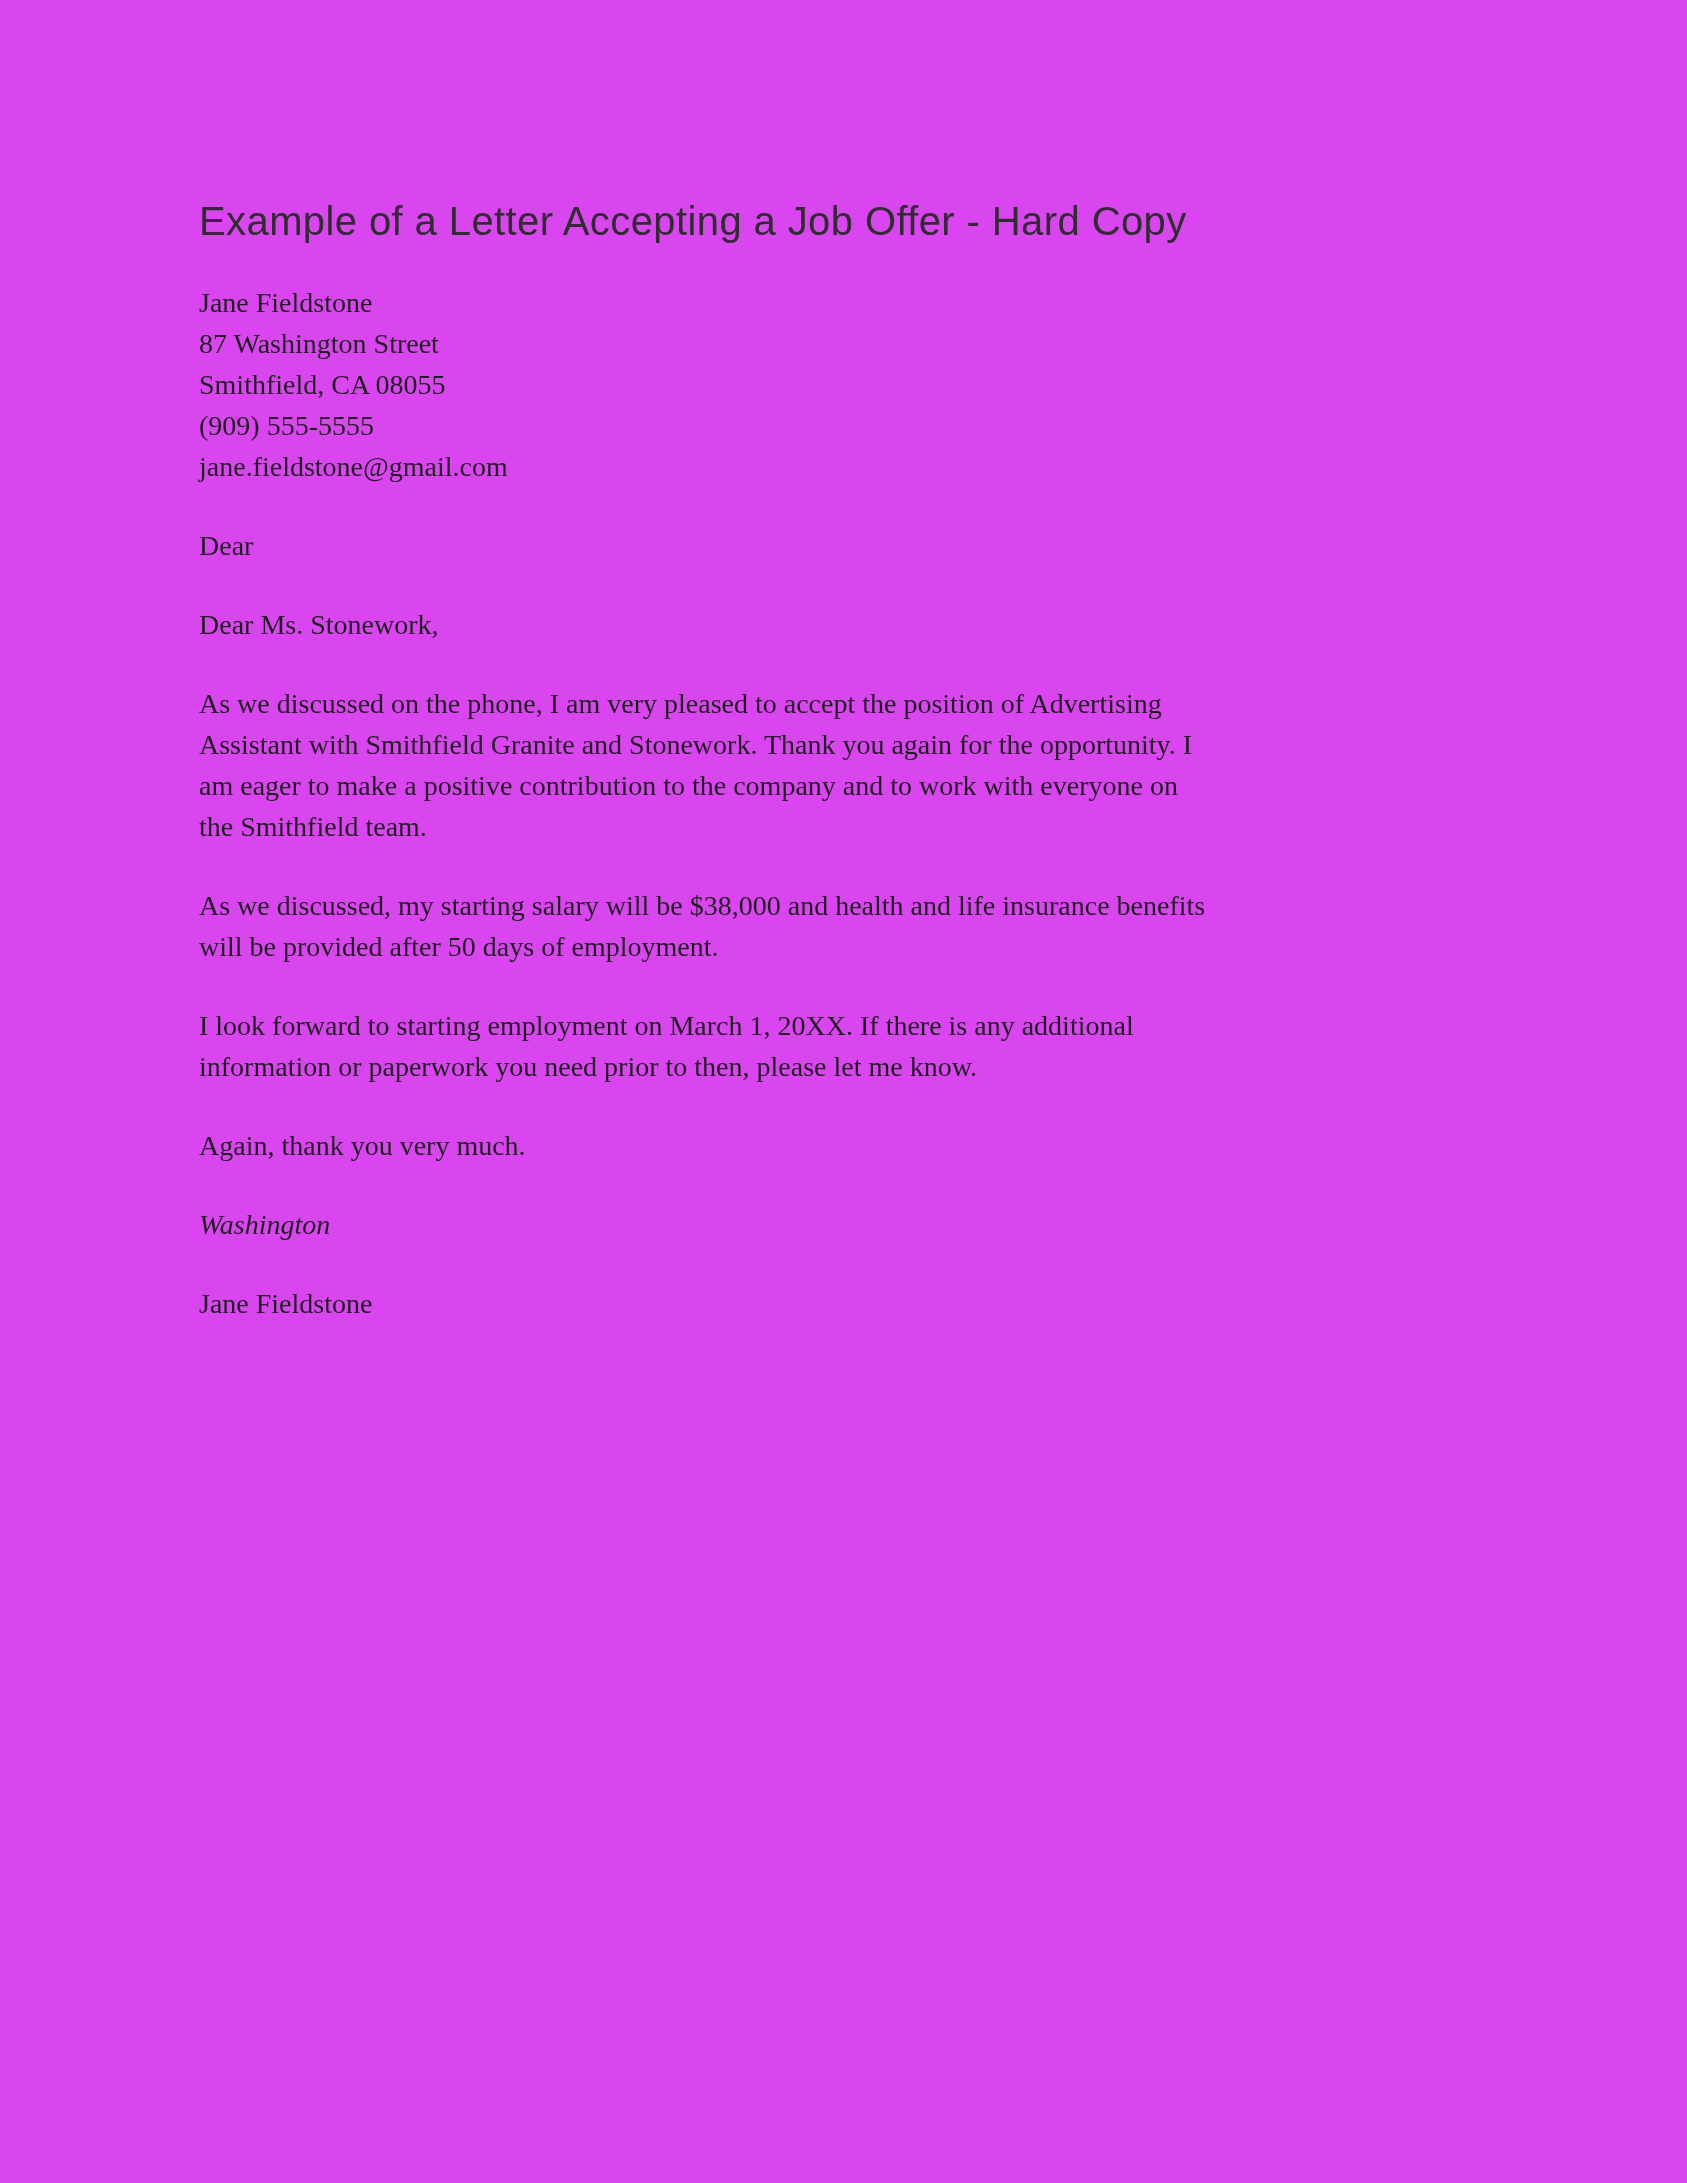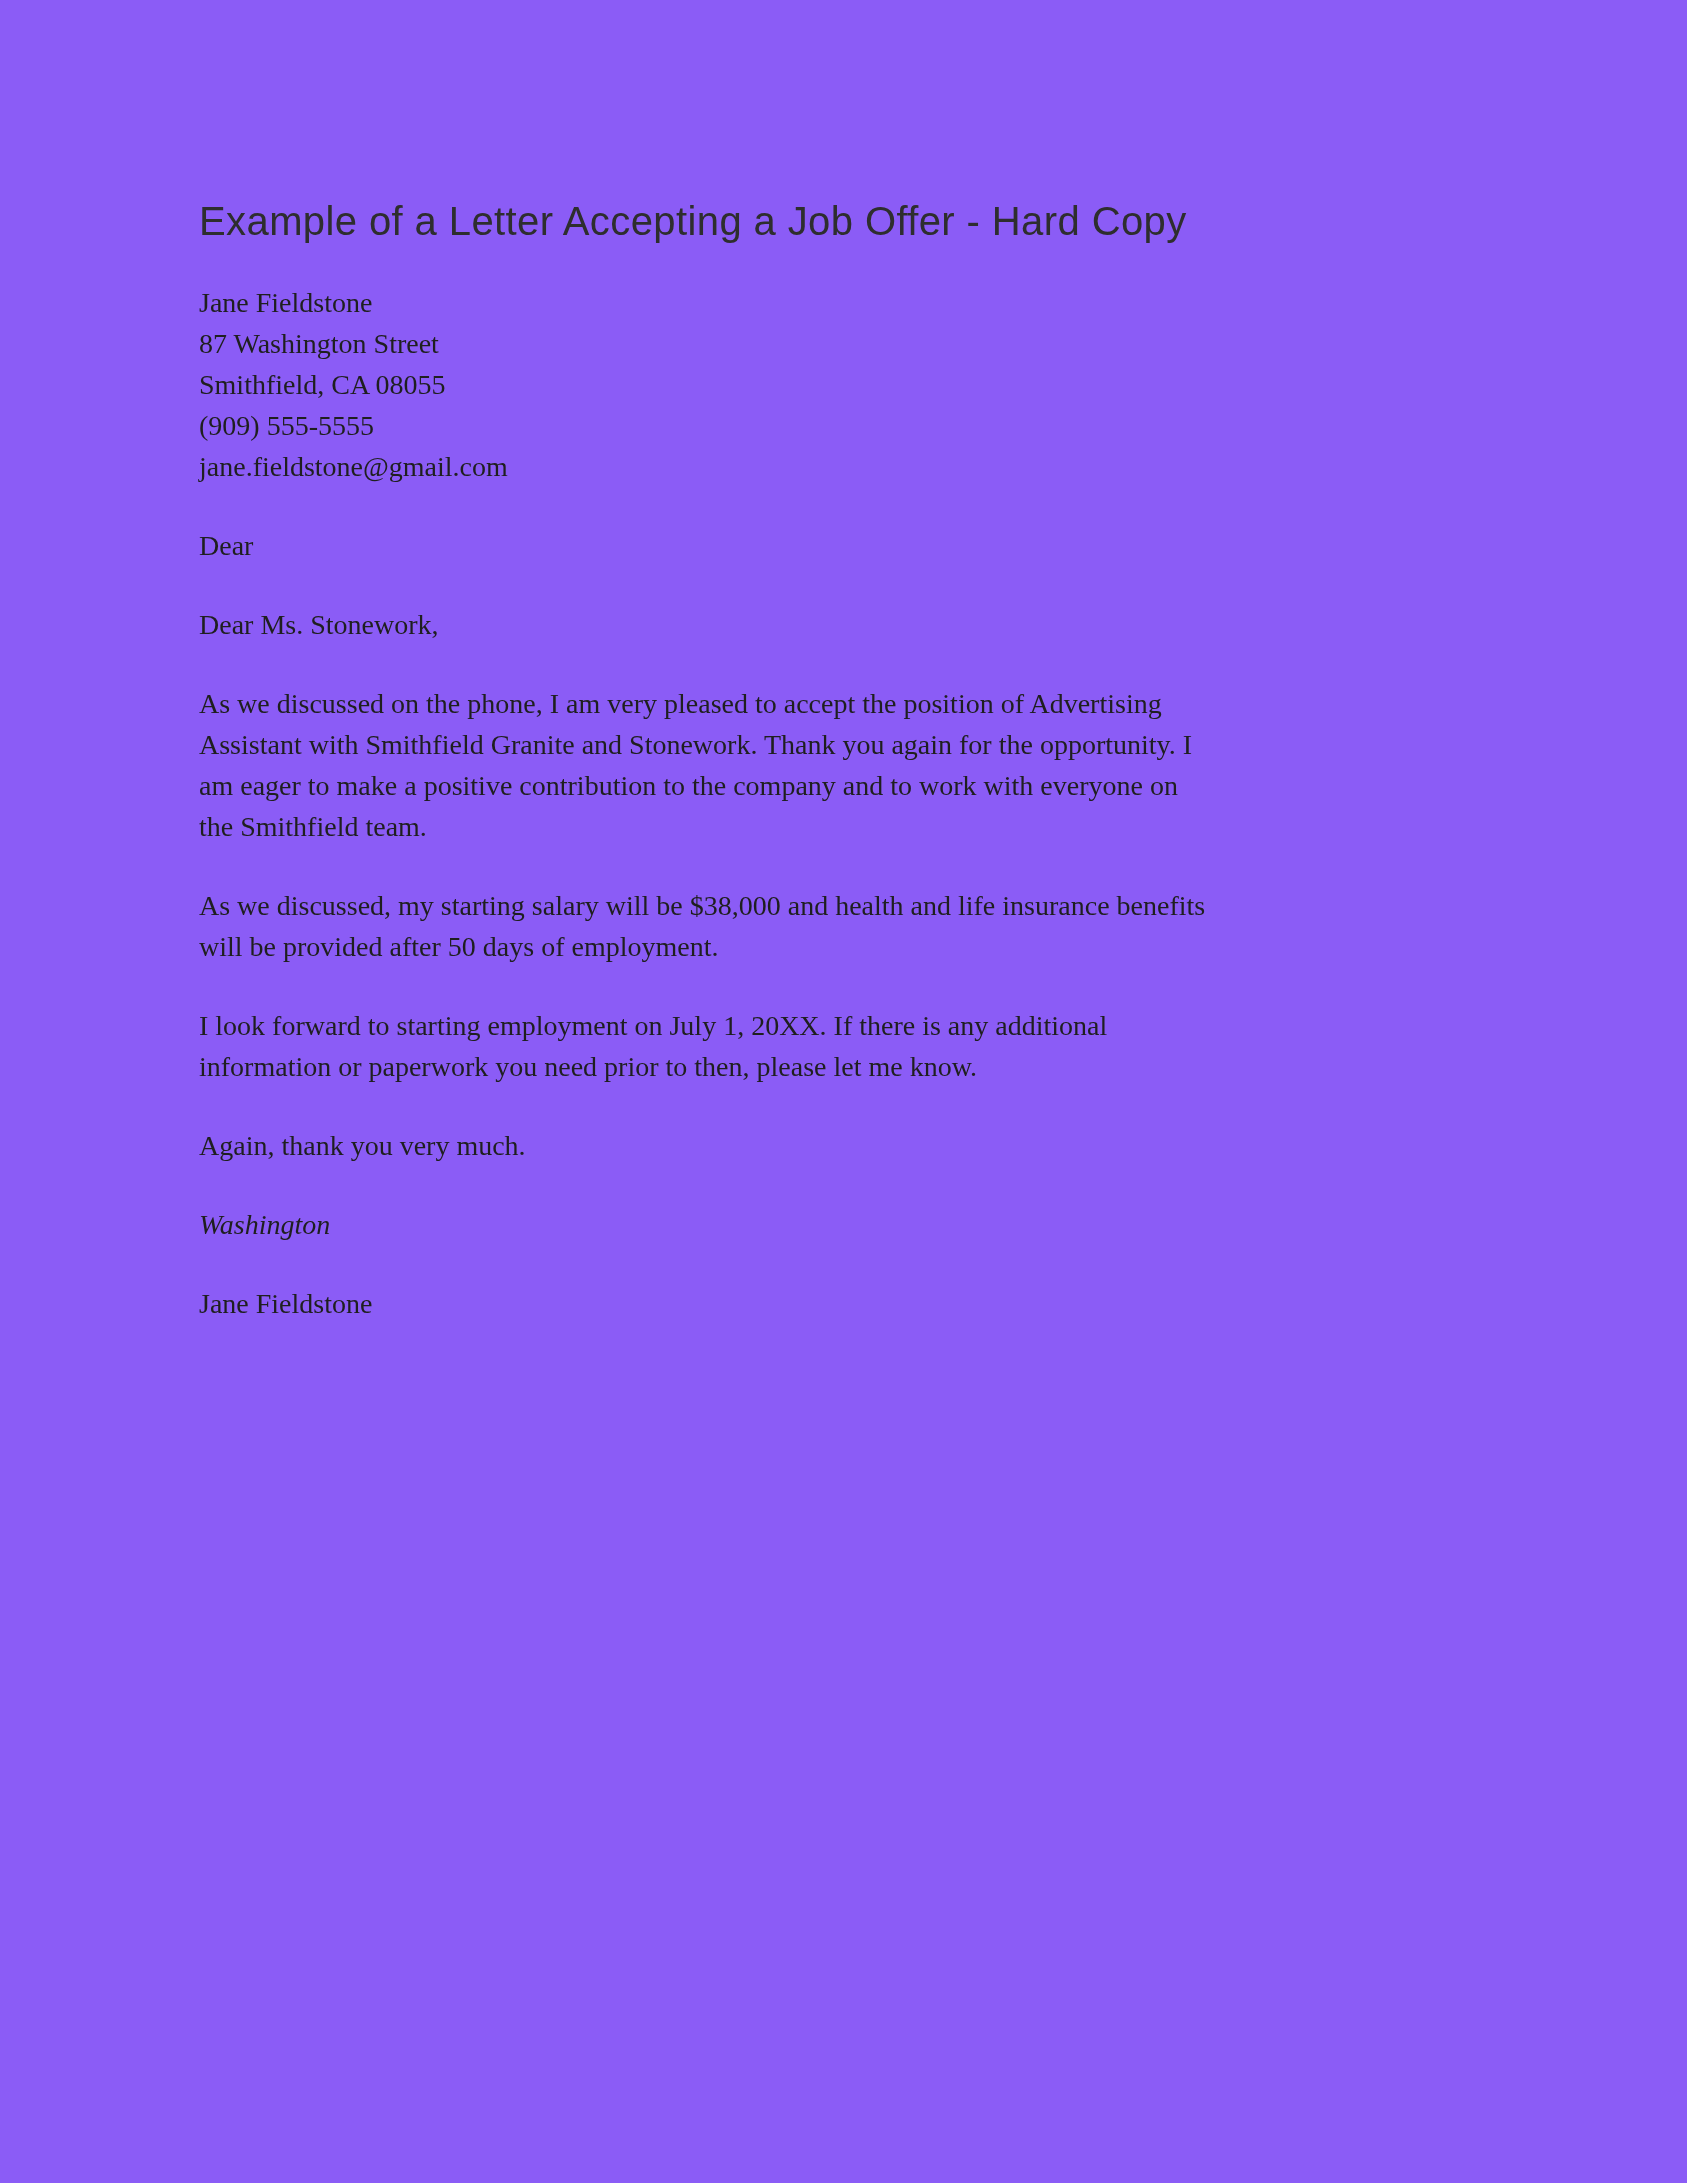--- a/index.html
+++ b/index.html
@@ -11,7 +11,7 @@
     position: relative;
     width: 1687px;
     height: 2184px;
-    background: #8b5cf6;
+    background: #d946ef;
     overflow: hidden;
     box-sizing: border-box;
     padding: 198px 122px 0 199px;

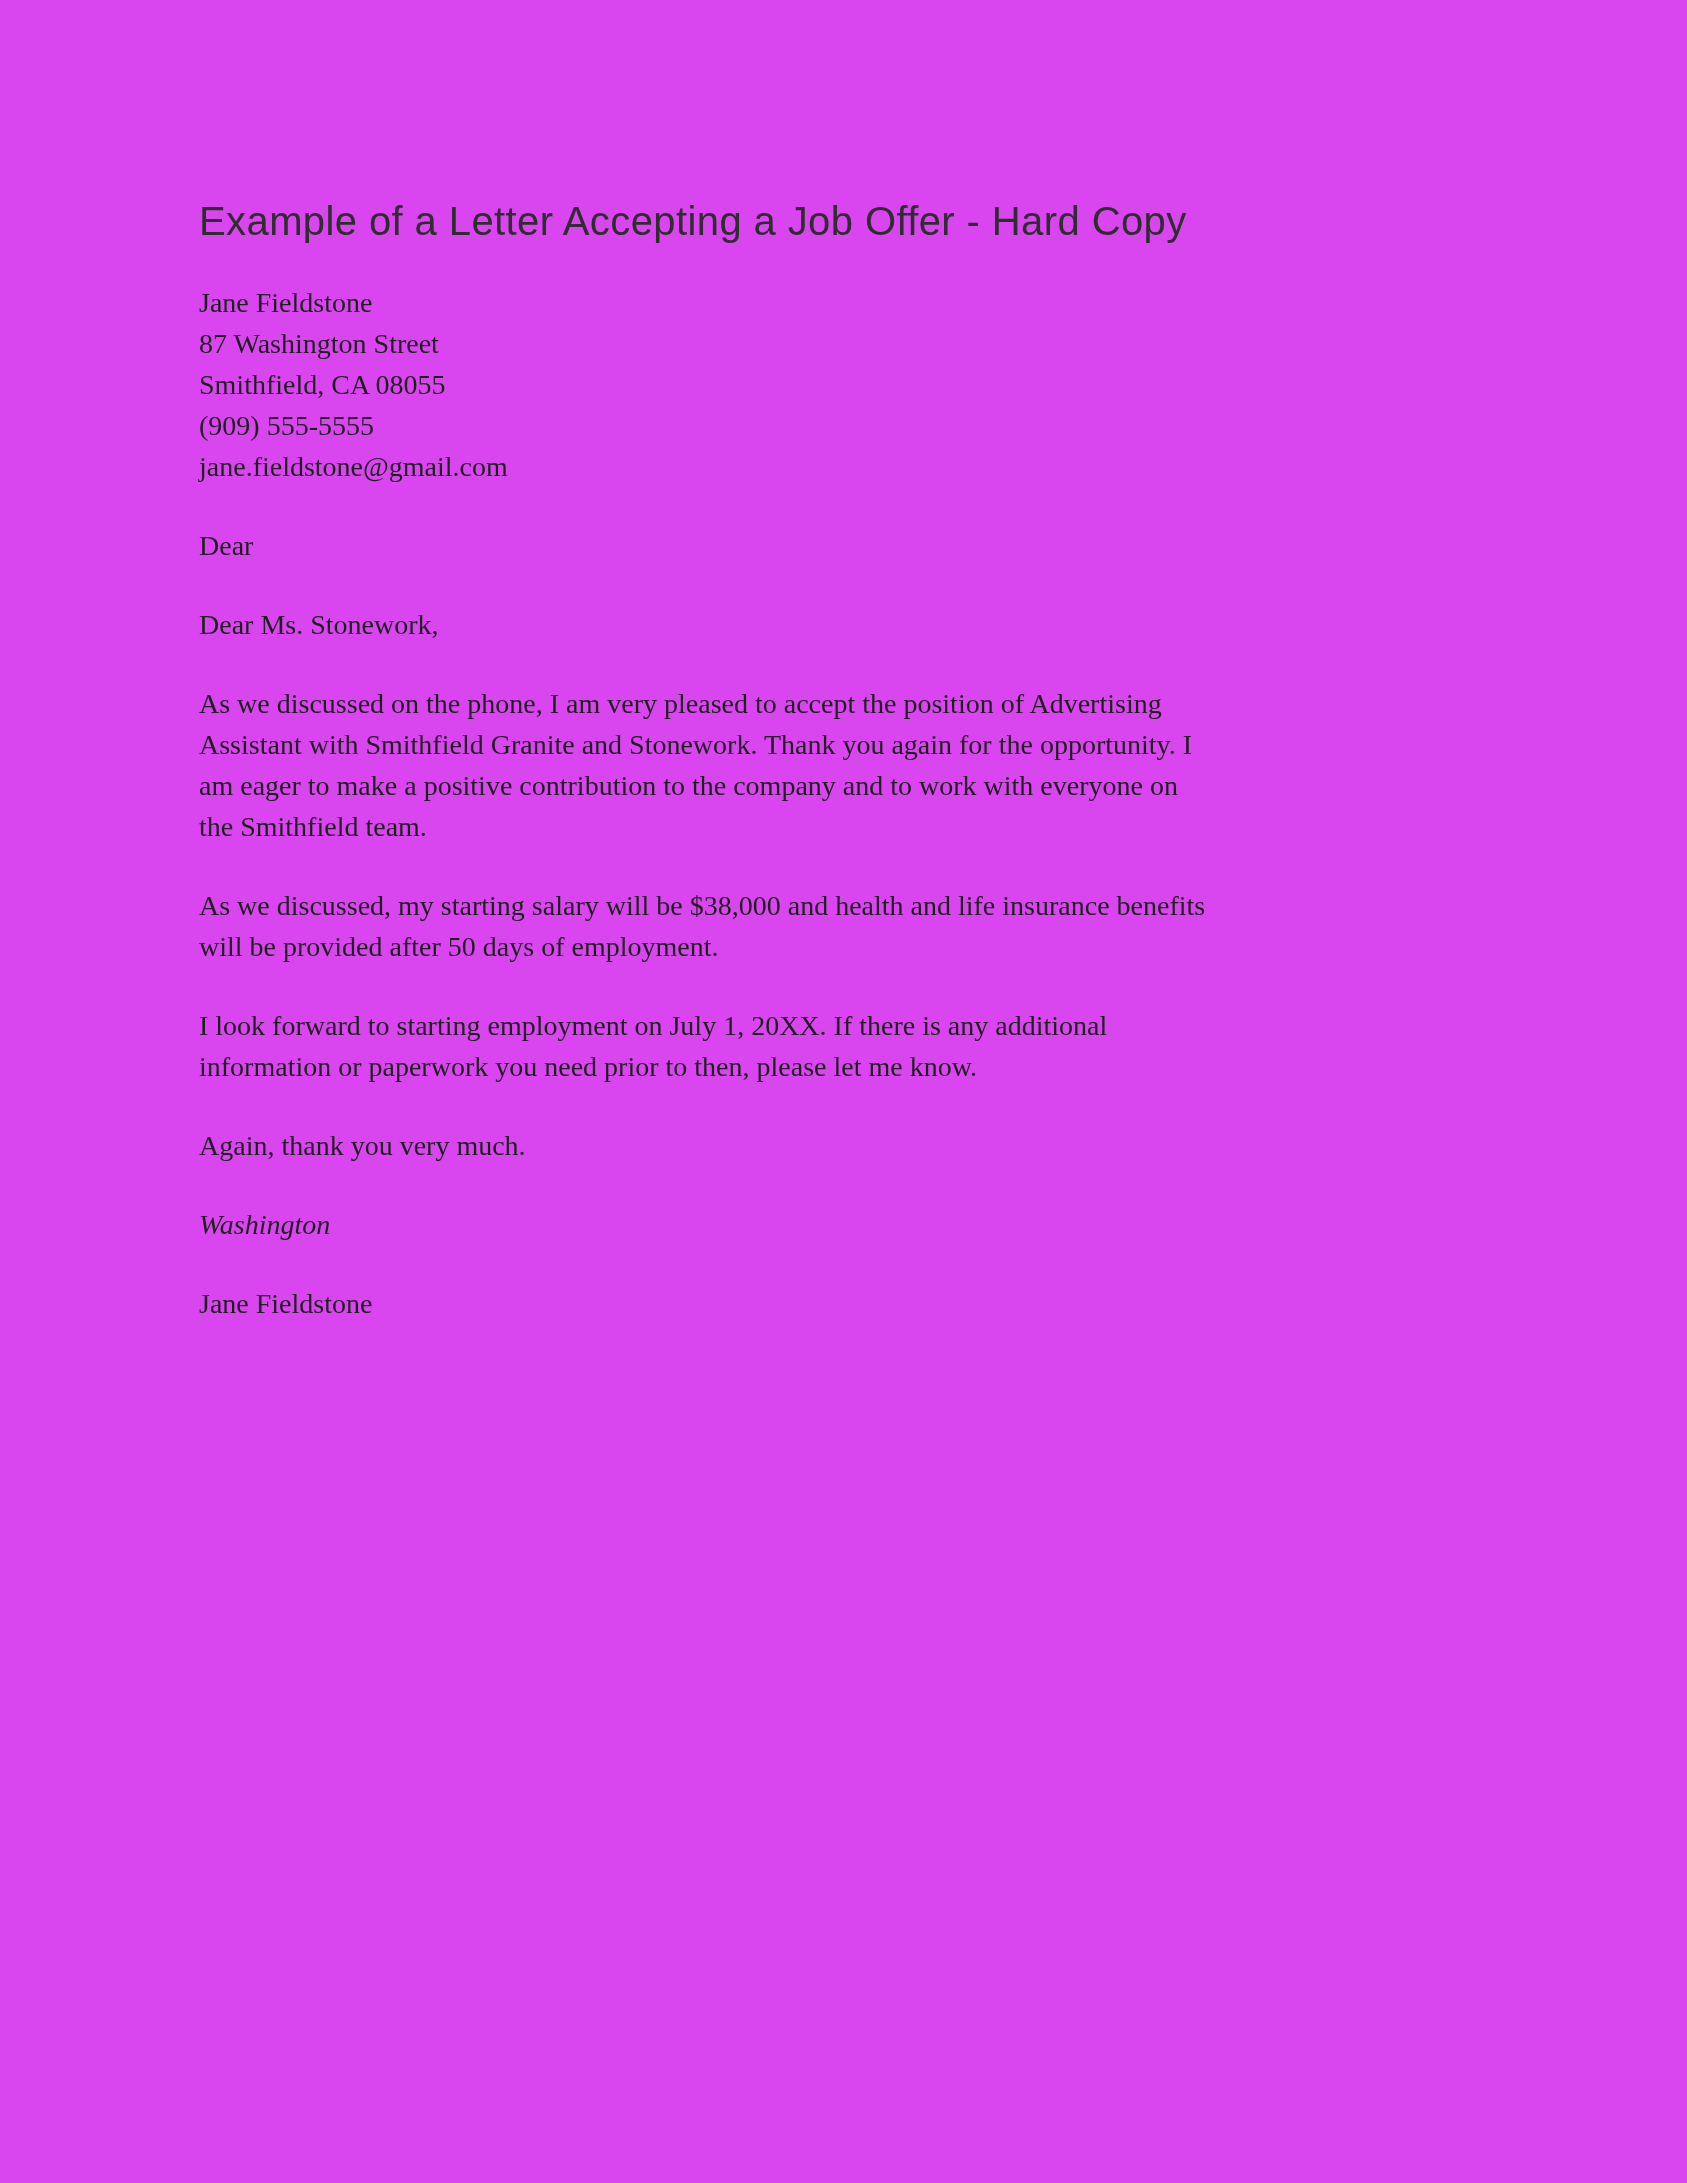--- a/index.html
+++ b/index.html
@@ -66,7 +66,7 @@
     <p class="body-text">As we discussed, my starting salary will be $38,000 and health and life insurance benefits
 will be provided after 50 days of employment.</p>
 
-    <p class="body-text">I look forward to starting employment on July 1, 20XX. If there is any additional
+    <p class="body-text">I look forward to starting employment on March 1, 20XX. If there is any additional
 information or paperwork you need prior to then, please let me know.</p>
 
     <div class="body-text">Again, thank you very much.</div>

